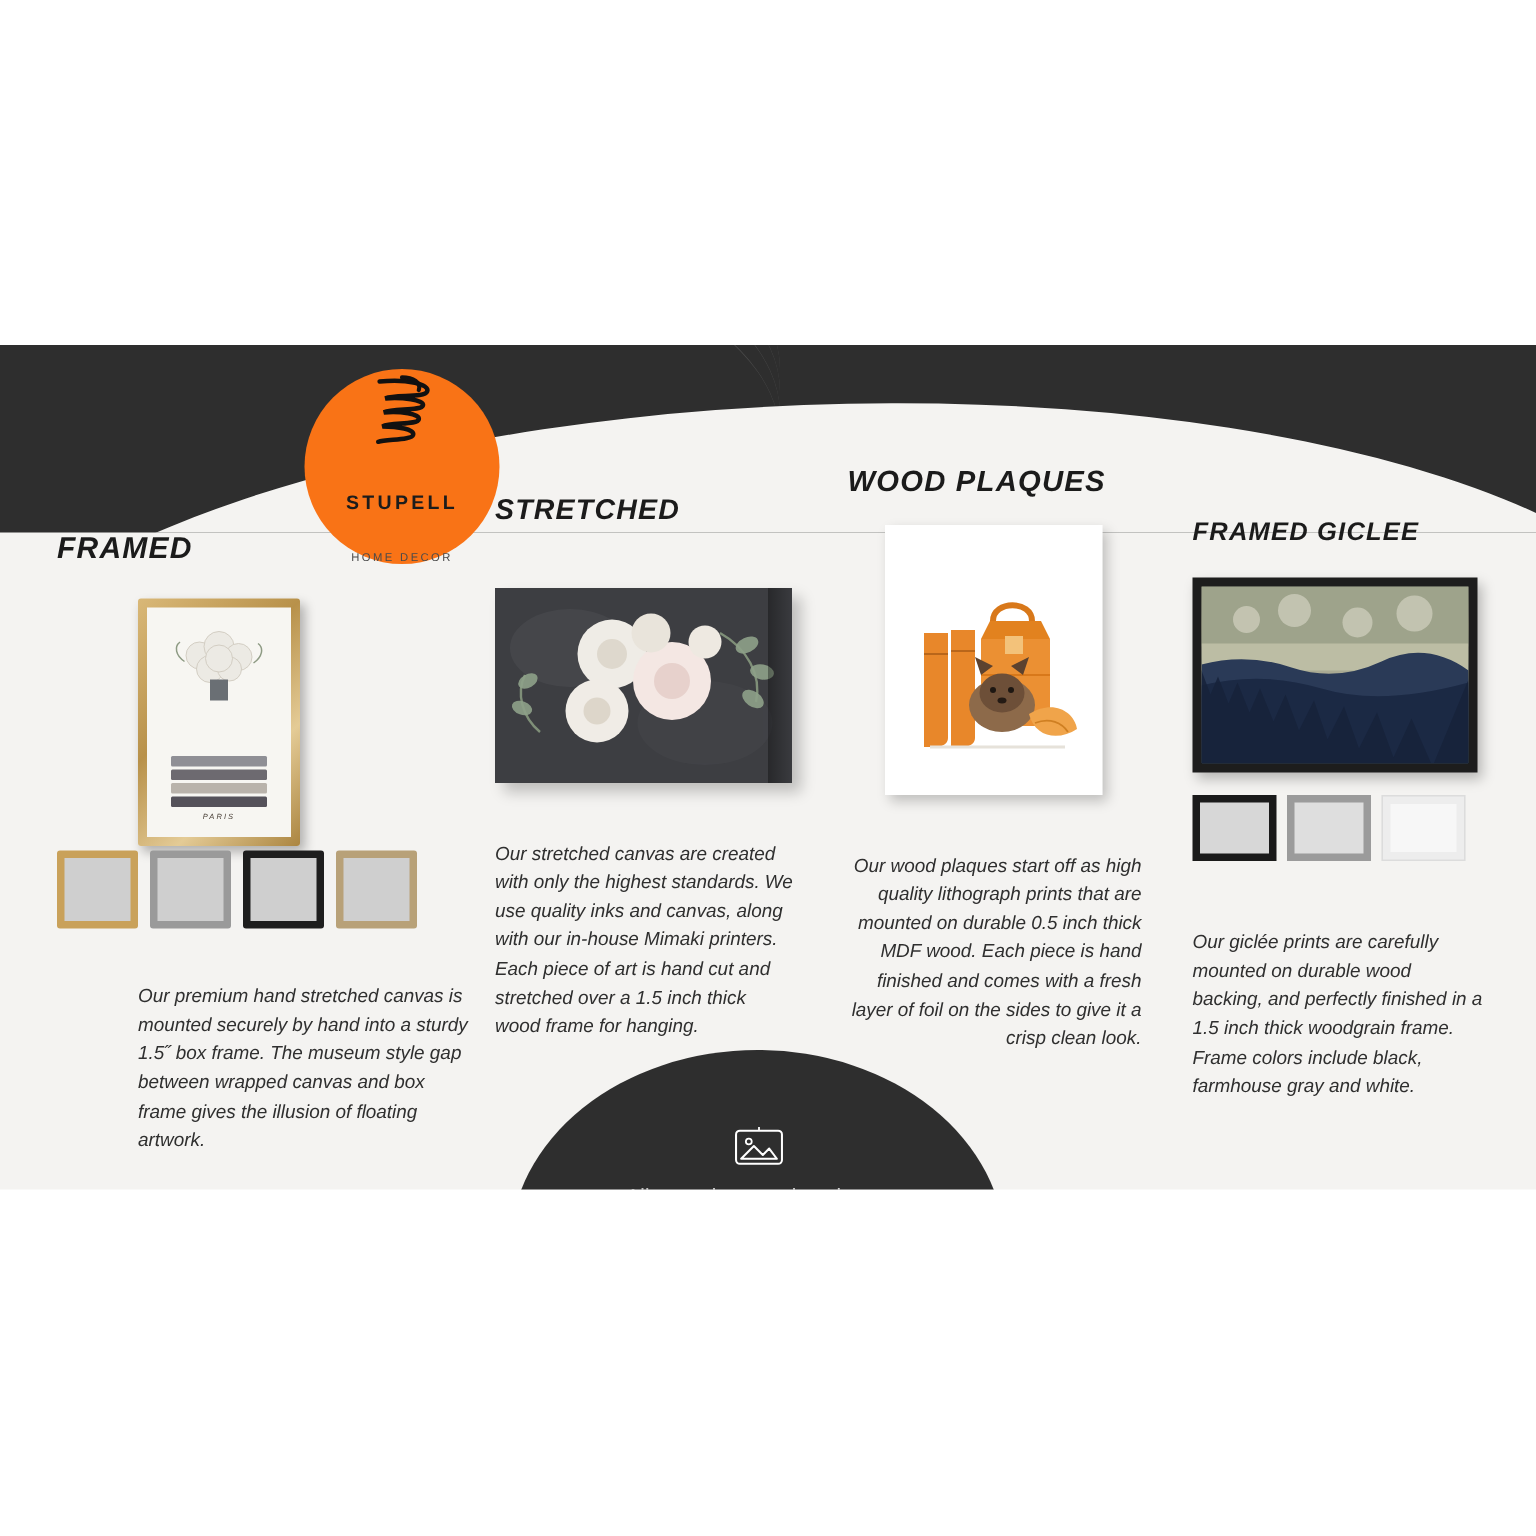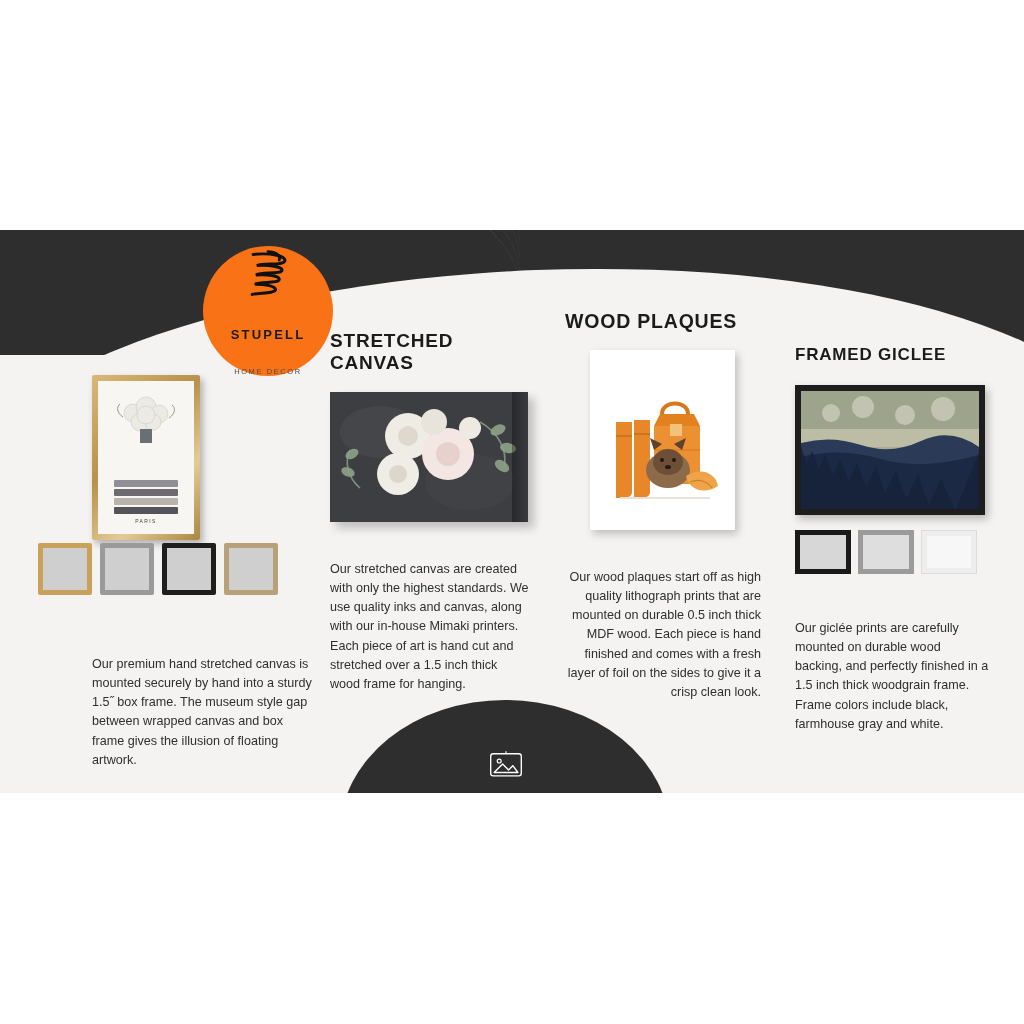--- a/index.html
+++ b/index.html
@@ -138,6 +138,7 @@
   
   .col {
     position: absolute;
+    font-style: italic;
   }
   .col-title {
     font-weight: bold;

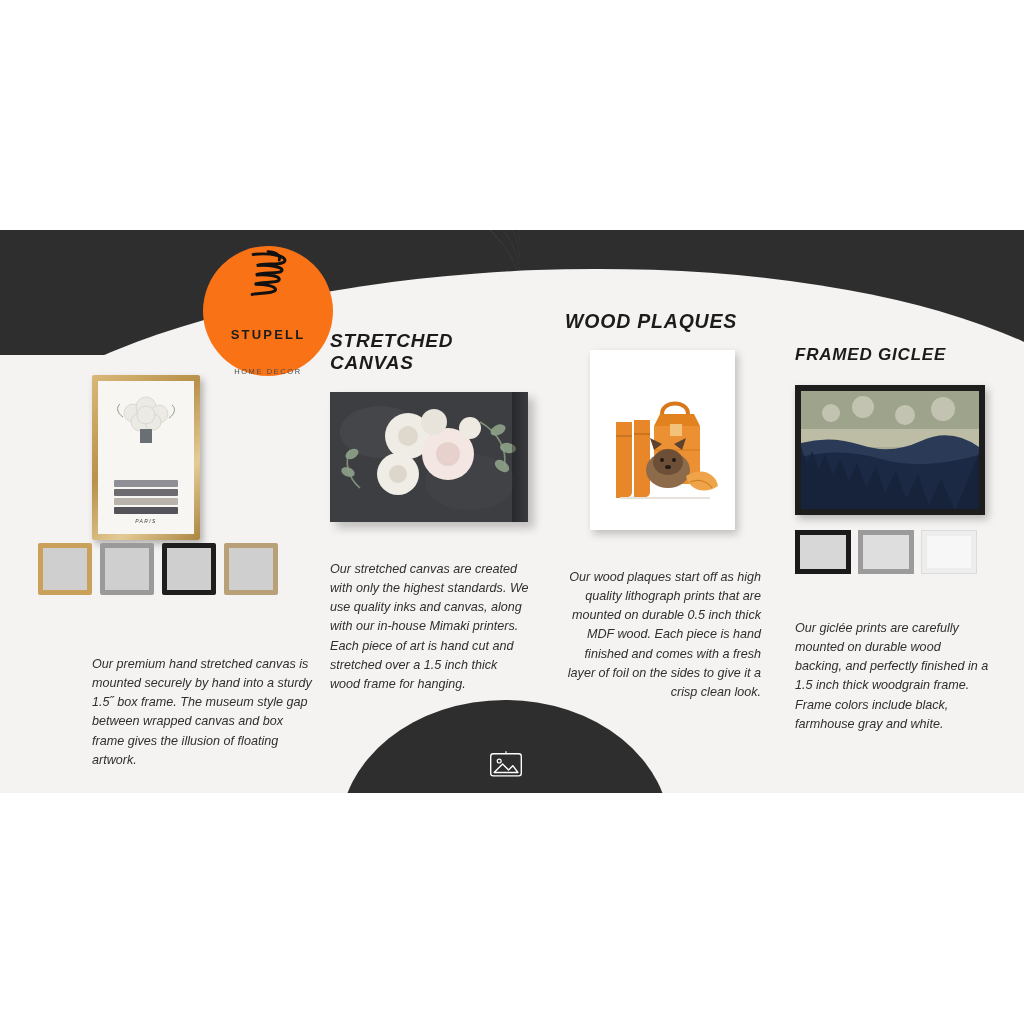--- a/index.html
+++ b/index.html
@@ -275,6 +275,7 @@
 
   <div class="col" id="col1">
     <div class="col-title">
+      <div>FRAMED</div>
     </div>
 
     <div class="art-wrap">

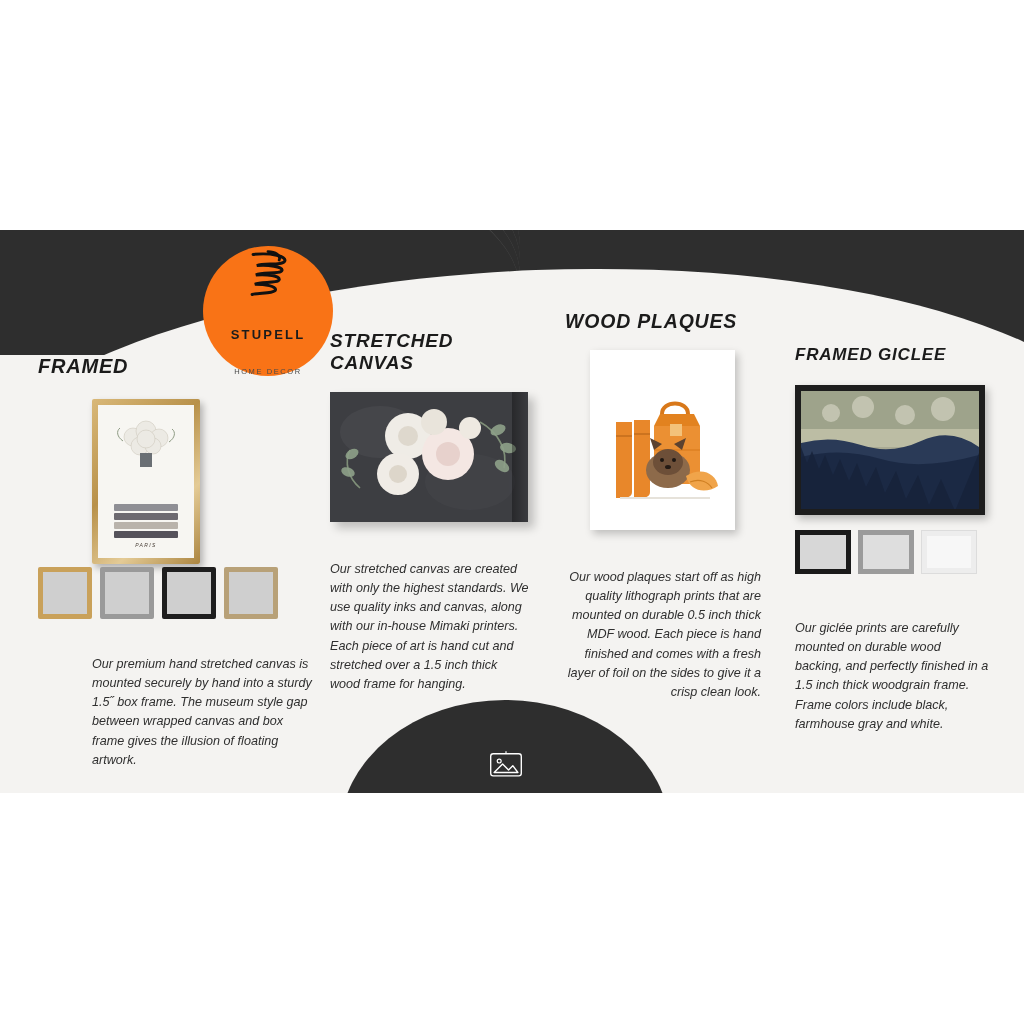--- a/index.html
+++ b/index.html
@@ -328,7 +328,6 @@
   <div class="col" id="col2">
     <div class="col-title">
       <div>STRETCHED</div>
-      <div>CANVAS</div>
     </div>
 
     <div class="canvas-box">

